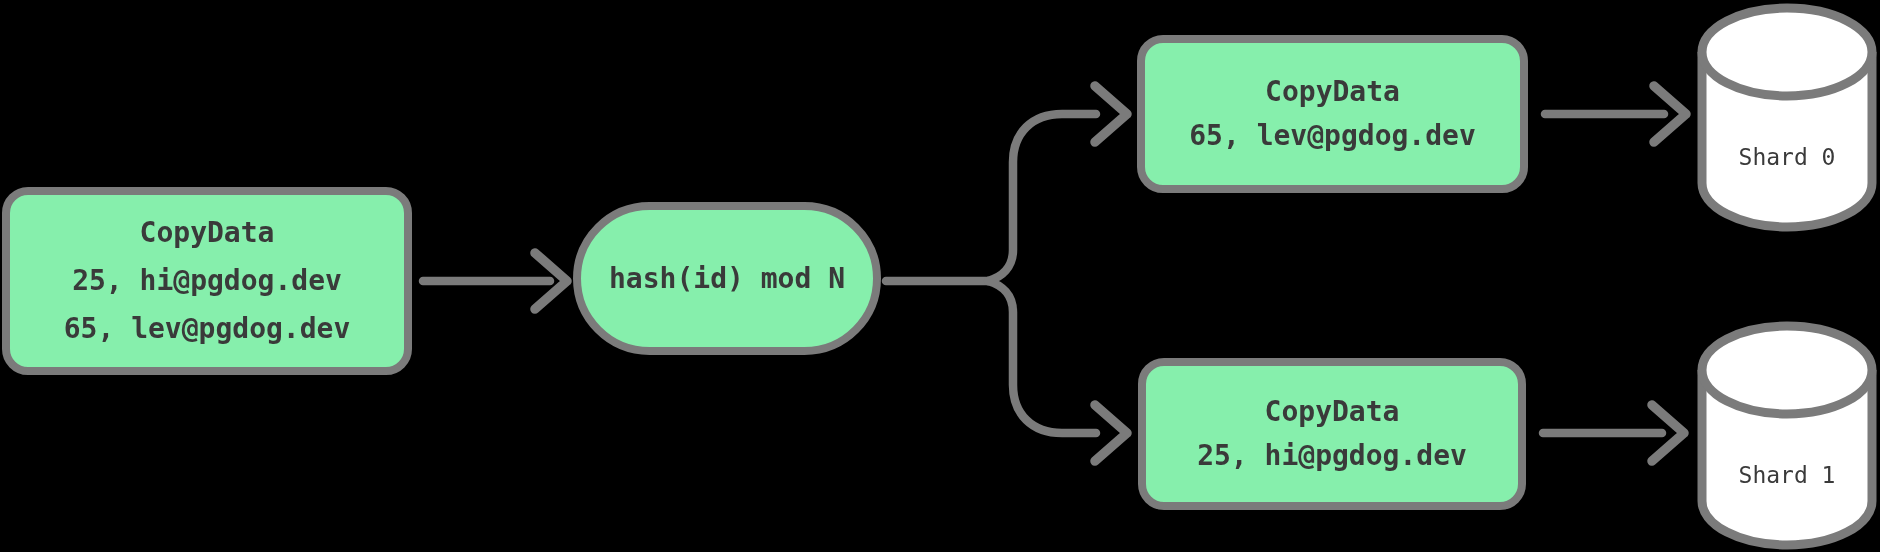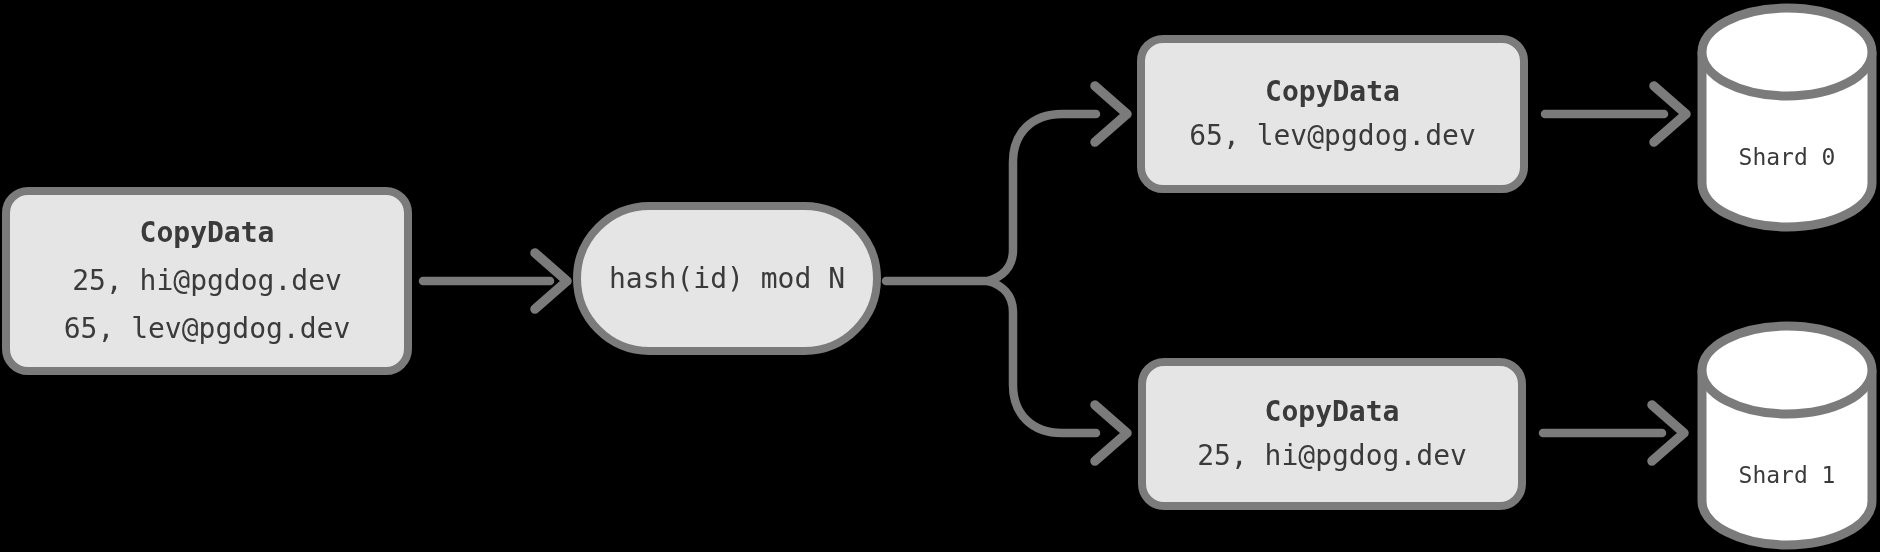--- a/index.html
+++ b/index.html
@@ -32,7 +32,7 @@
   .node {
     position: absolute;
     box-sizing: border-box;
-    background: #e5e5e5;
+    background: #86efac;
     border: 8px solid #7b7b7b;
     border-radius: 26px;
     display: flex;

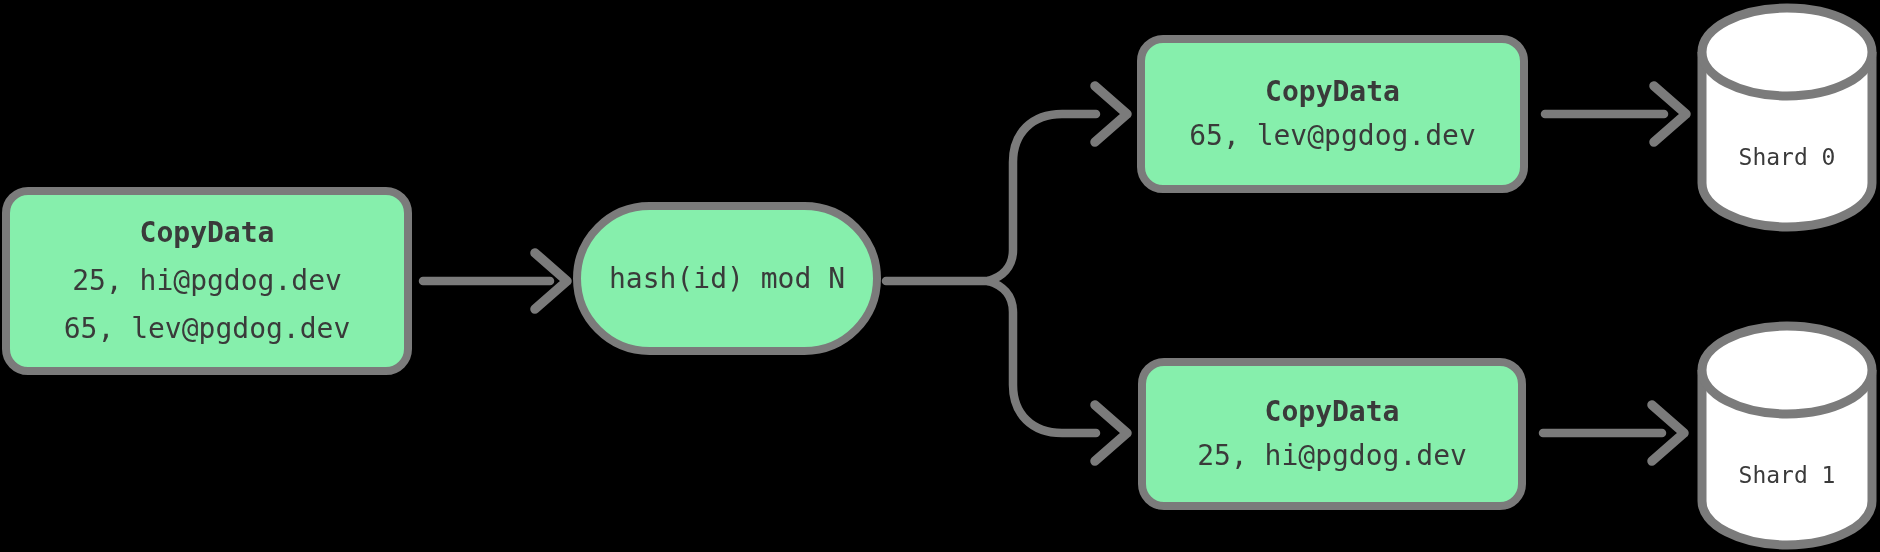--- a/index.html
+++ b/index.html
@@ -45,7 +45,7 @@
     text-align: center;
   }
   .node .title { font-weight: 700; }
-  .node .row  { font-weight: 400; }
+  .node .row  { font-weight: 700; }
   .node-source {
     left: 2px; top: 187px; width: 410px; height: 188px;
     gap: 18px;

